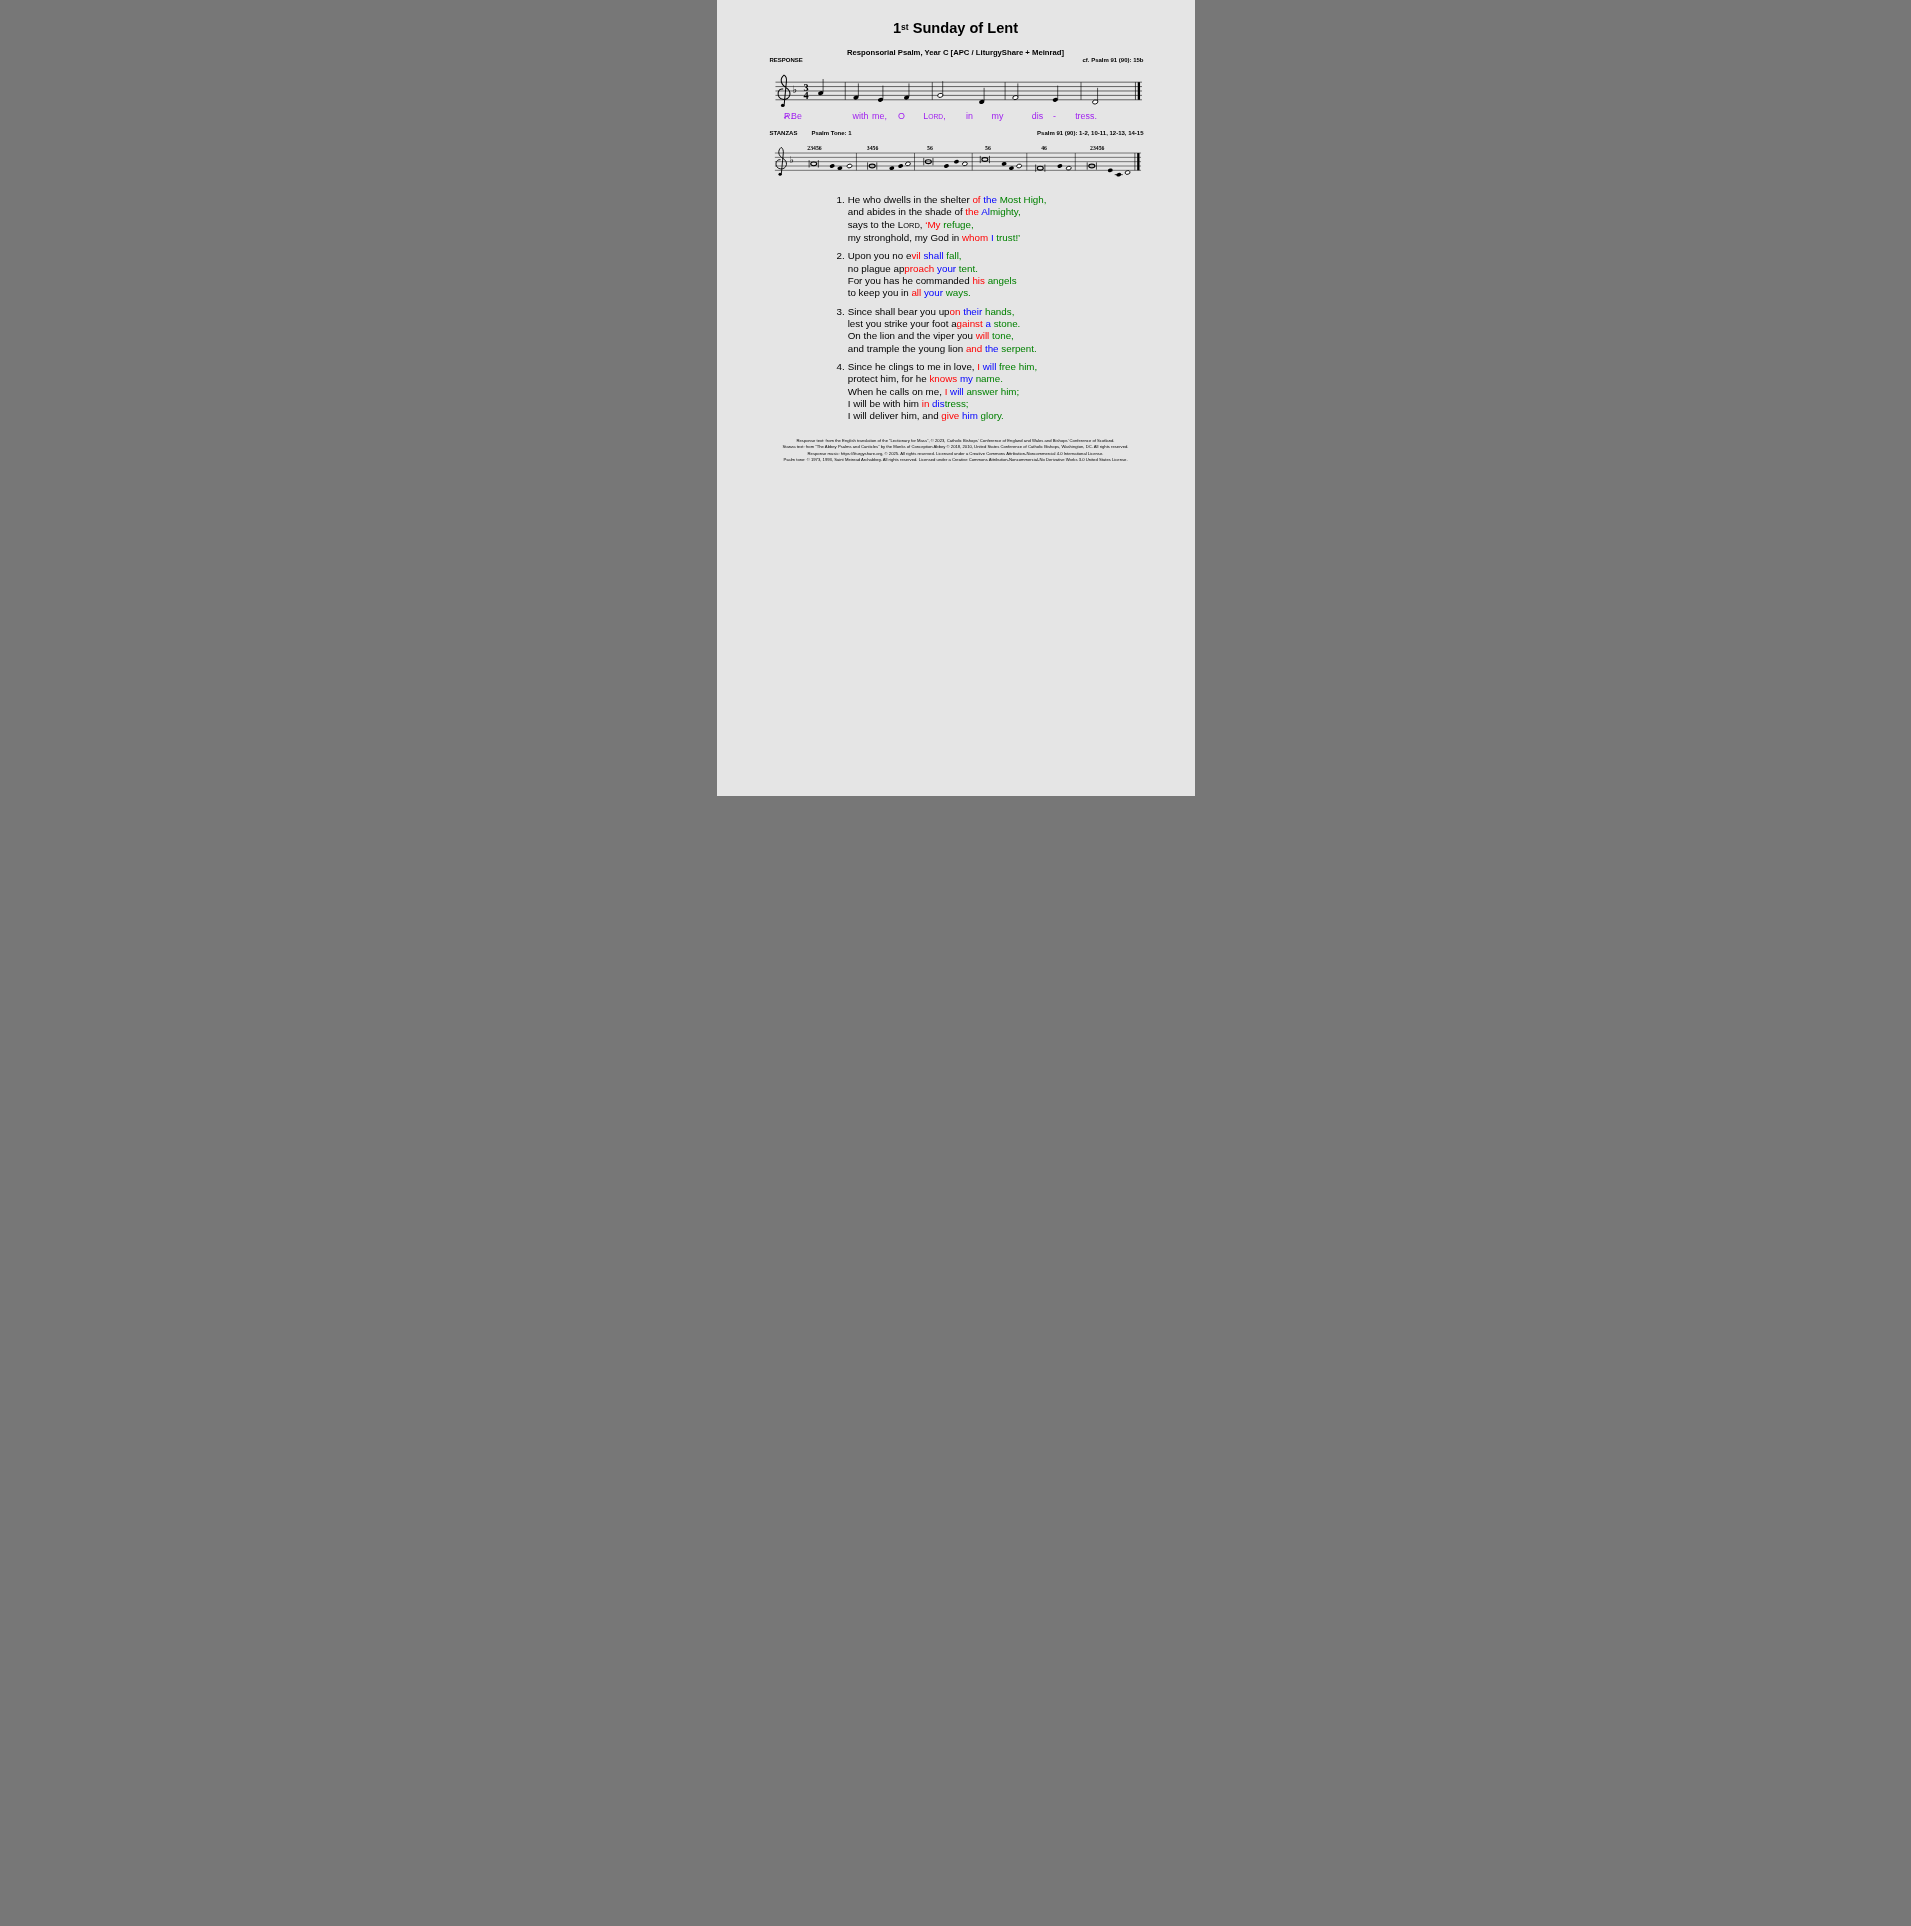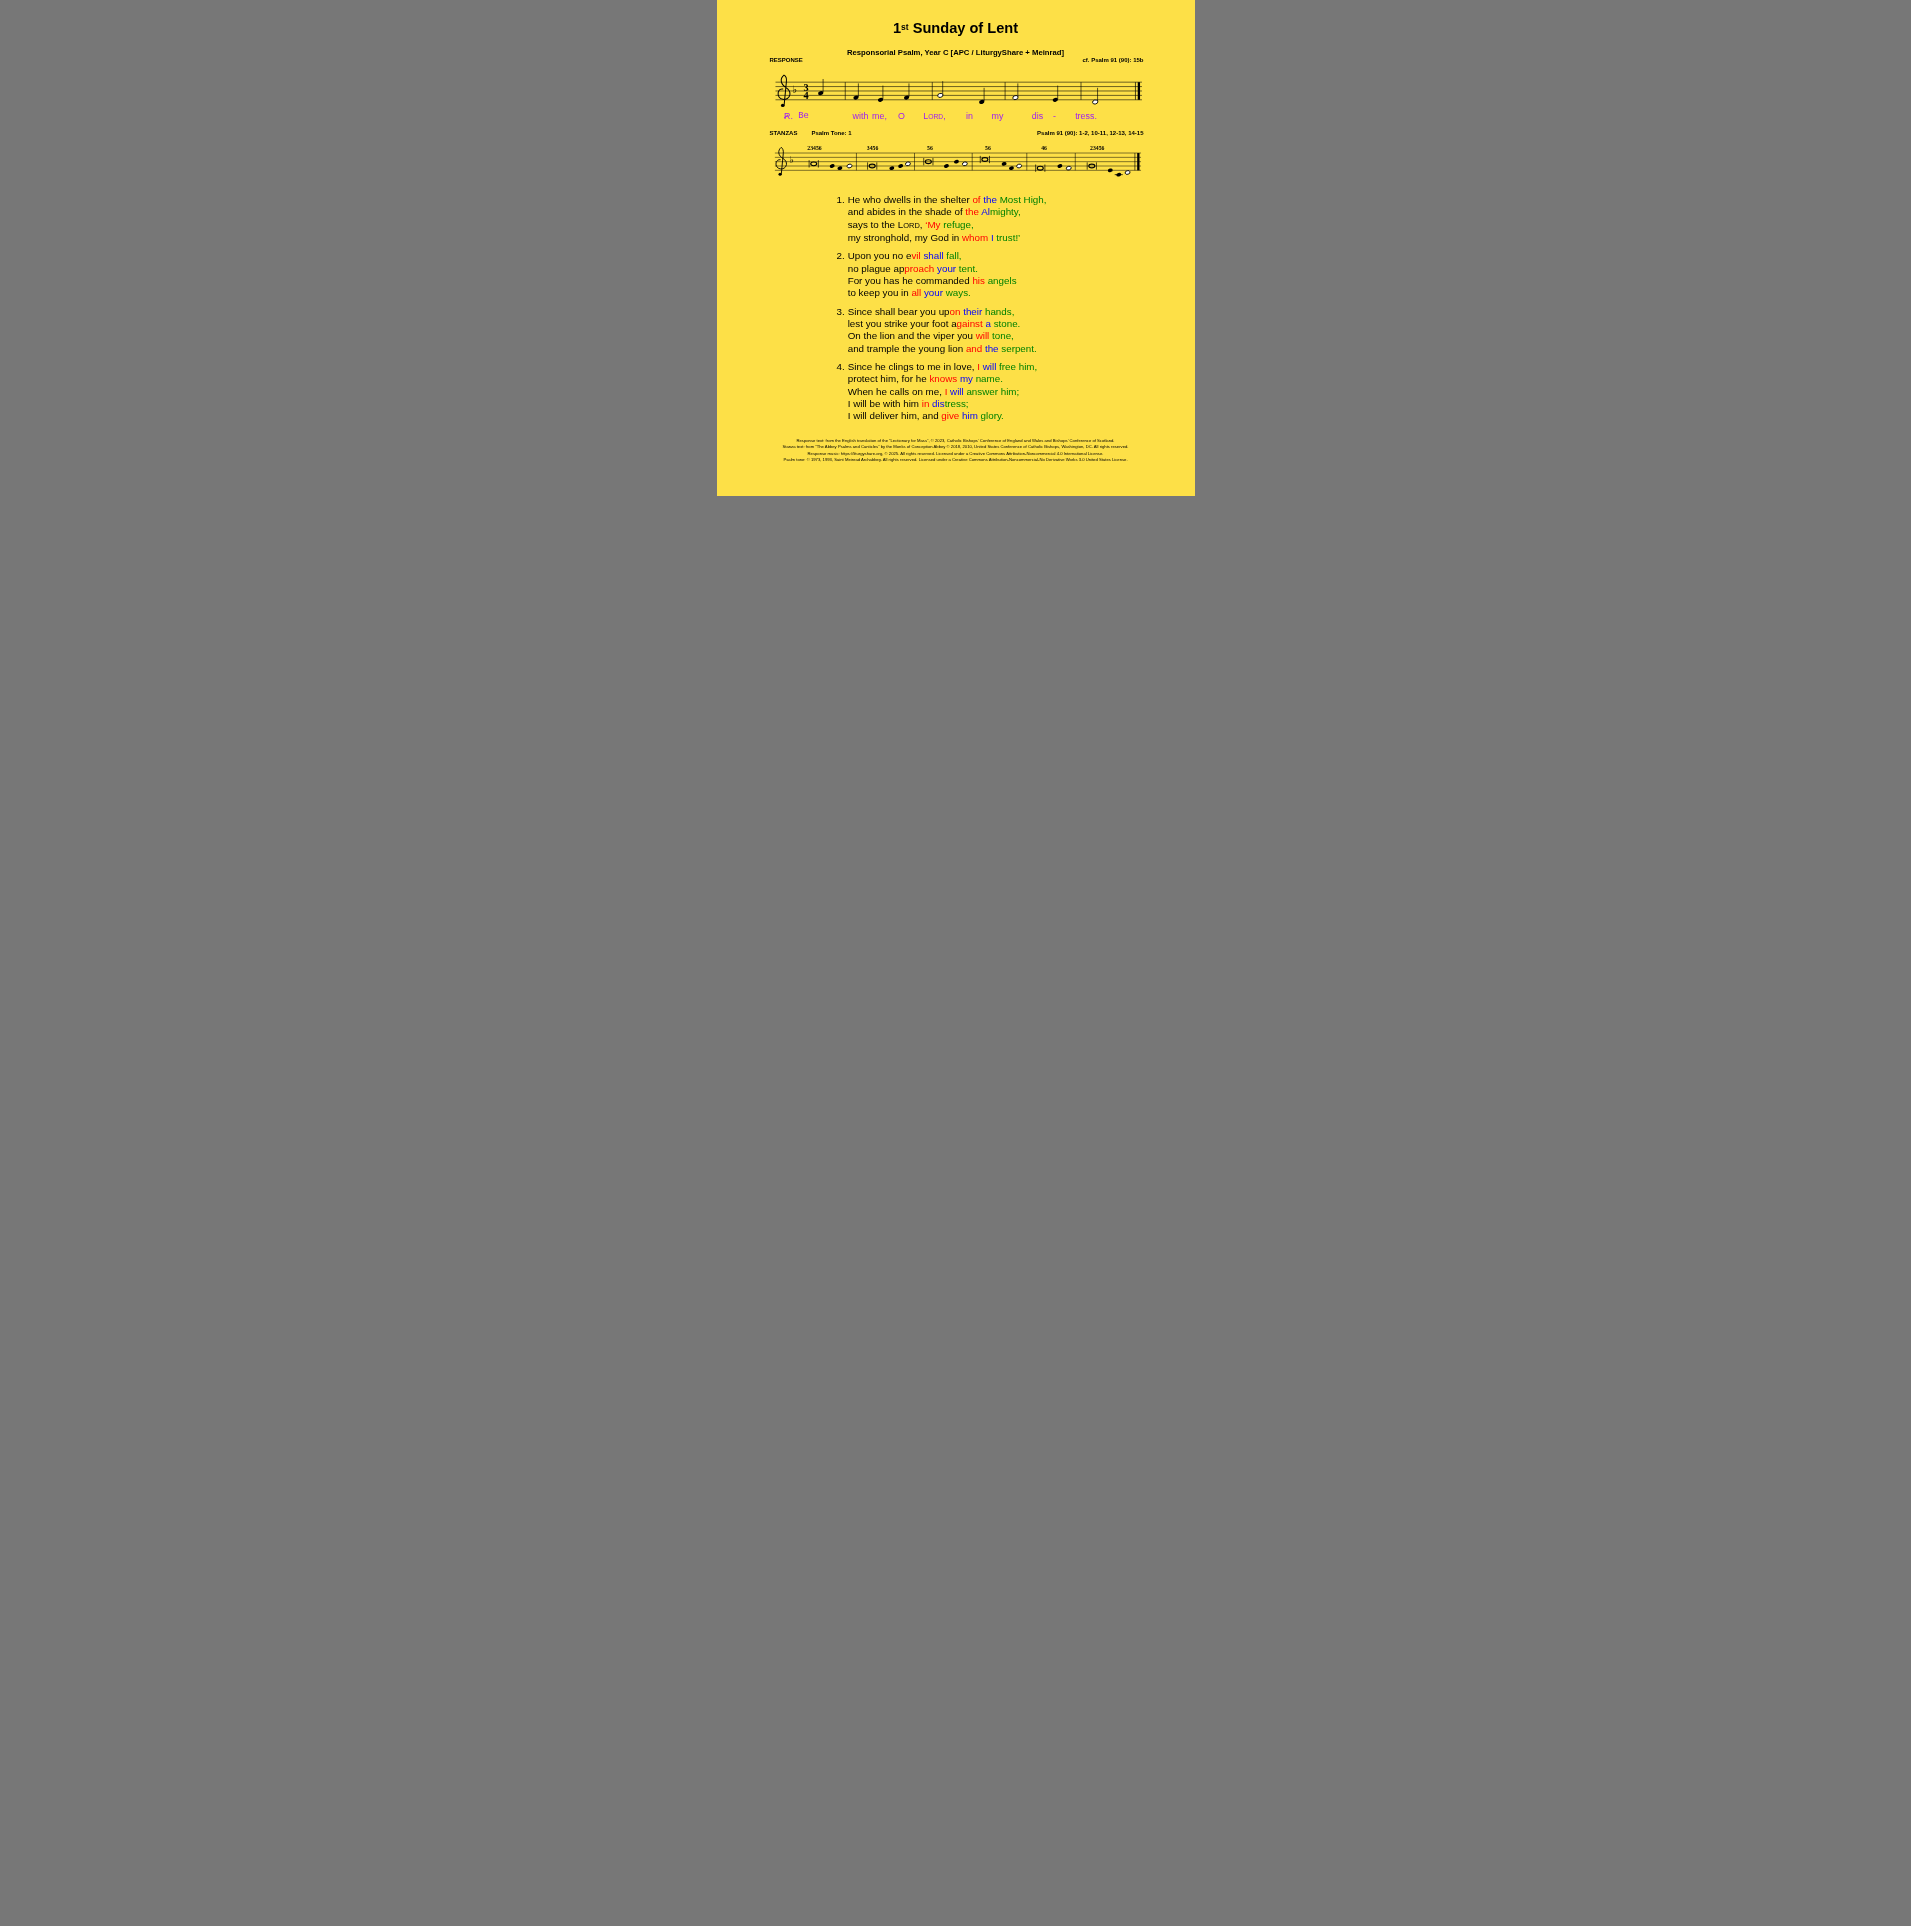--- a/index.html
+++ b/index.html
@@ -5,9 +5,9 @@
   html,body{margin:0;padding:0;background:#777;}
   .page{
     position:relative;
-    width:478px;height:496px;
+    width:478px;height:796px;
     margin:0 auto;
-    background:#fde047;
+    background:#e5e5e5;
     font-family:"Liberation Sans", sans-serif;
     color:#000;
     overflow:hidden;

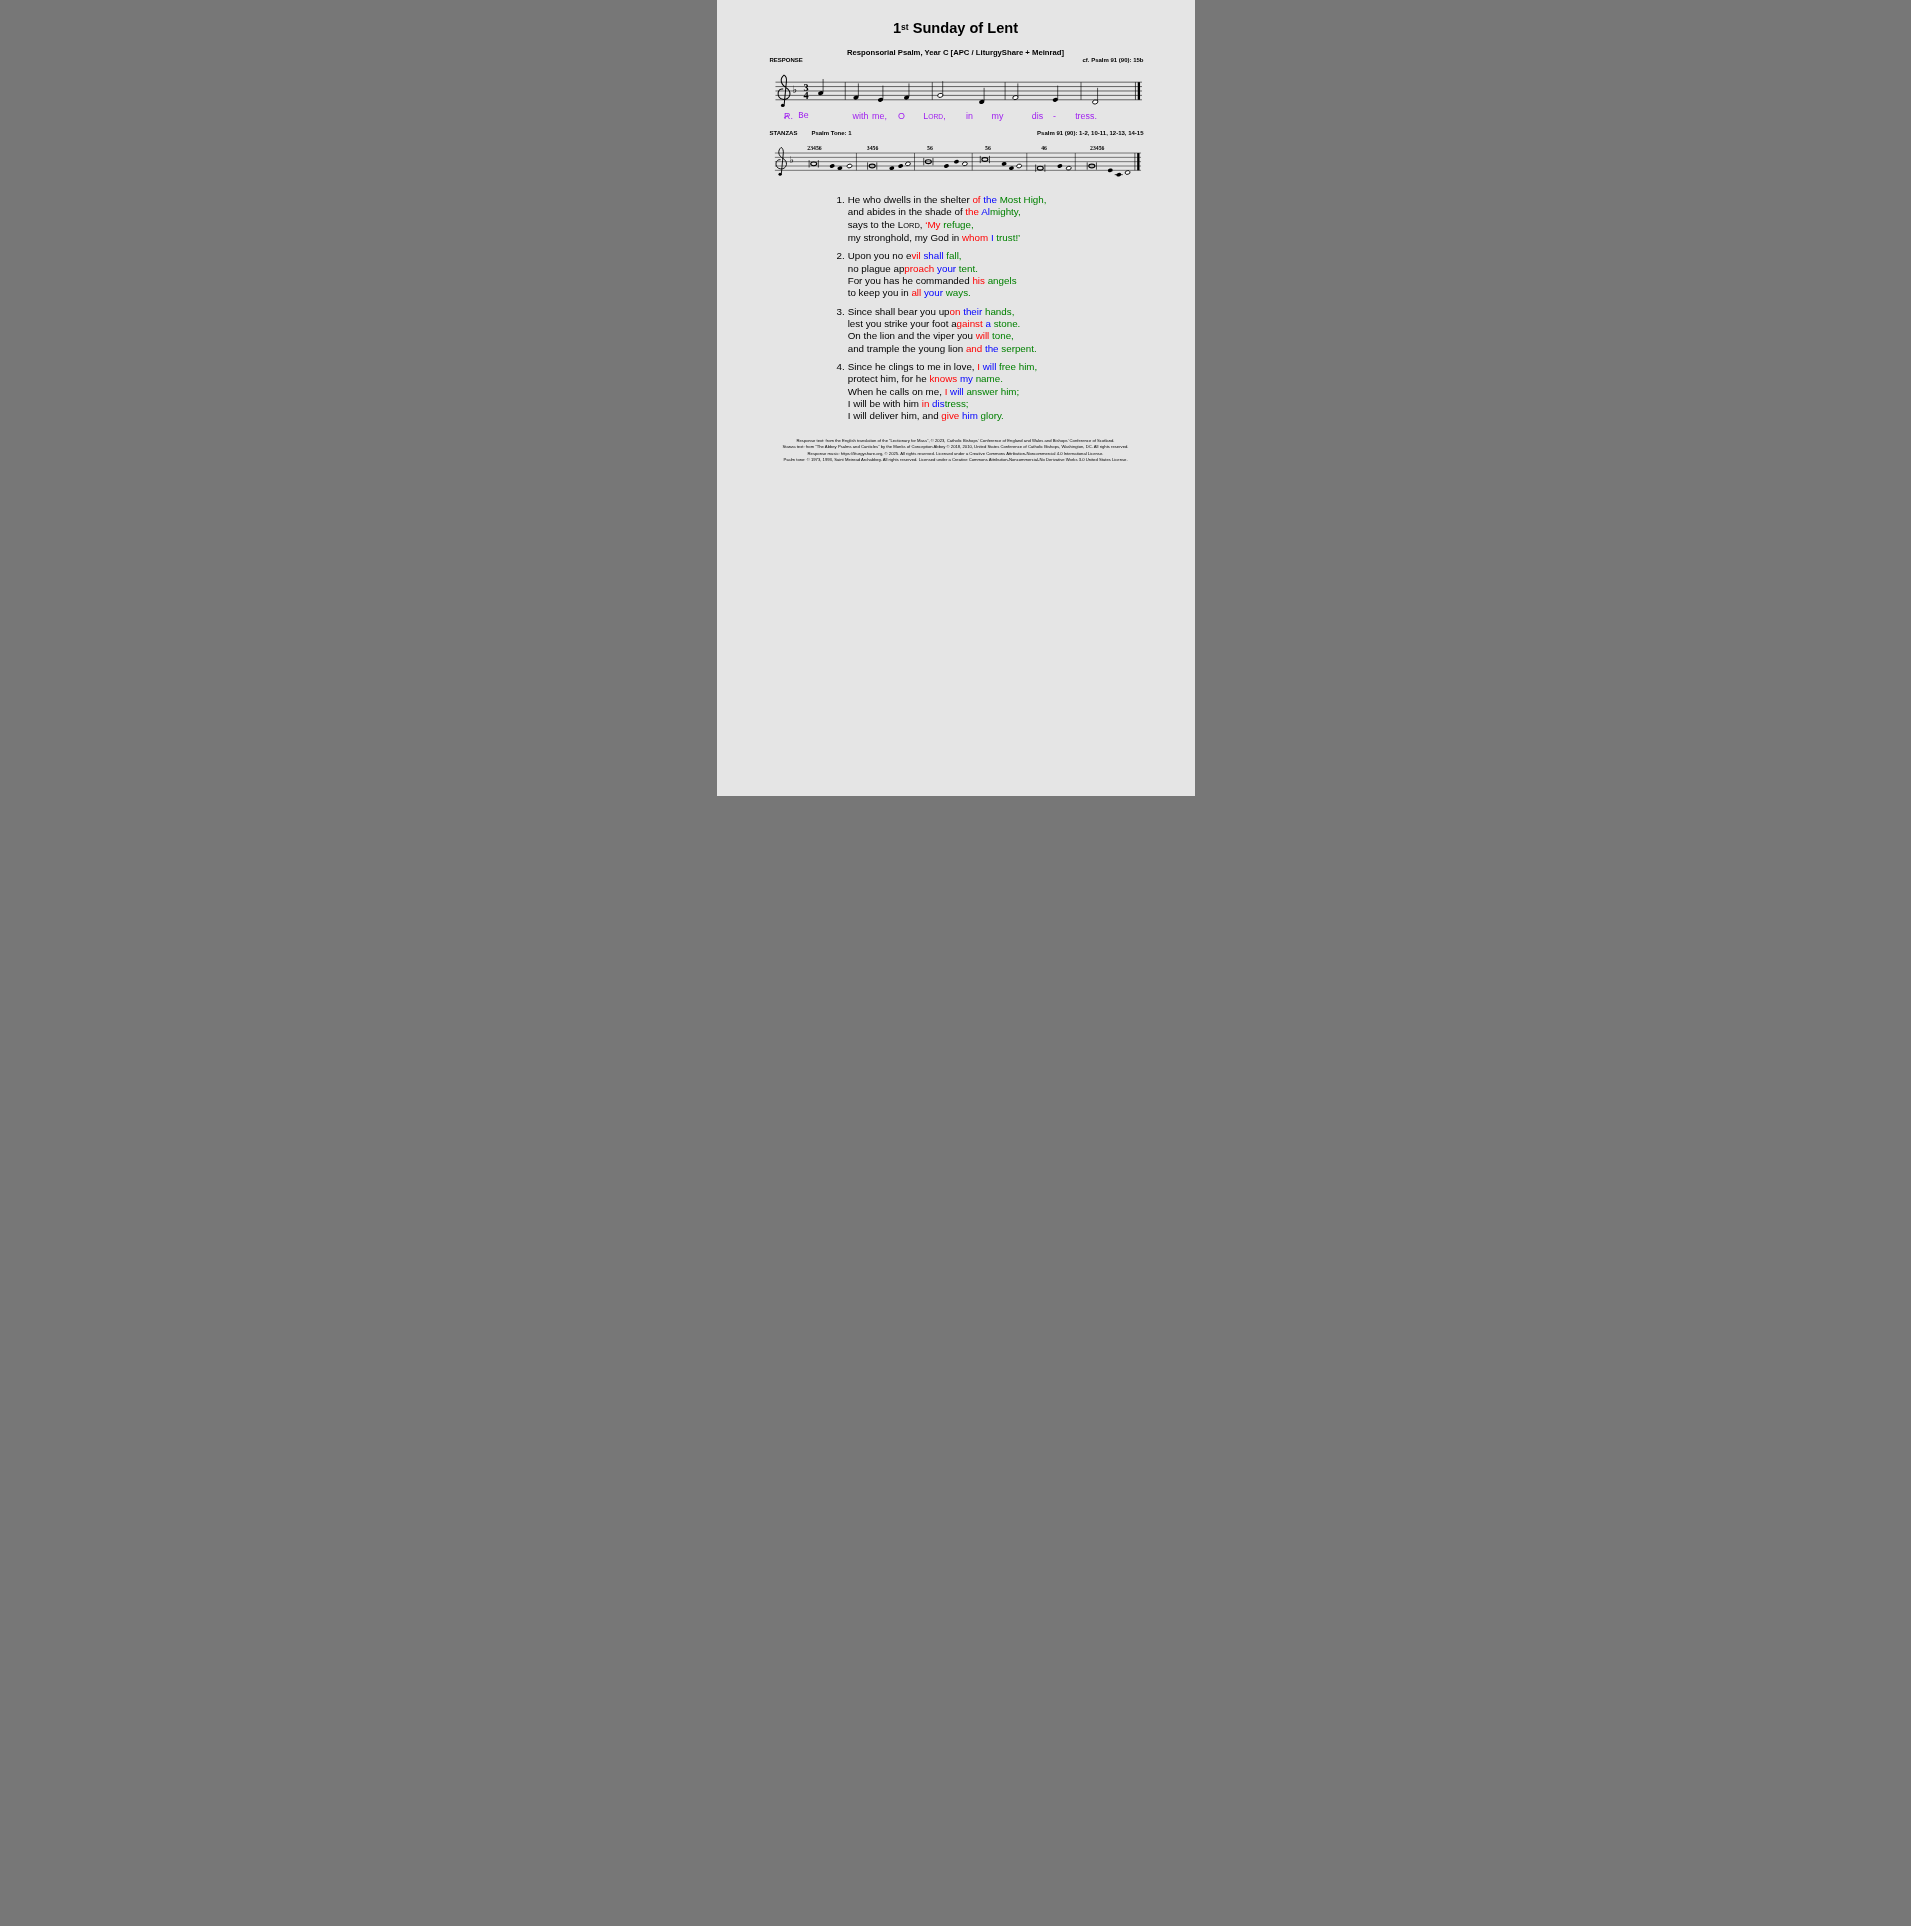--- a/index.html
+++ b/index.html
@@ -111,7 +111,7 @@
 
   <div class="lyricrow" id="lyricRow">
       <span class="syl" style="left: 20px;"><span class="rsign">R<span class="slash"></span></span>.</span>
-      <span class="syl" style="left: 35px; font-family: Liberation Mono, monospace;">Be</span>
+      <span class="syl" style="left: 28px;">Be</span>
       <span class="syl" style="left: 92px;">with</span>
       <span class="syl" style="left: 111px;">me,</span>
       <span class="syl" style="left: 133px;">O</span>

